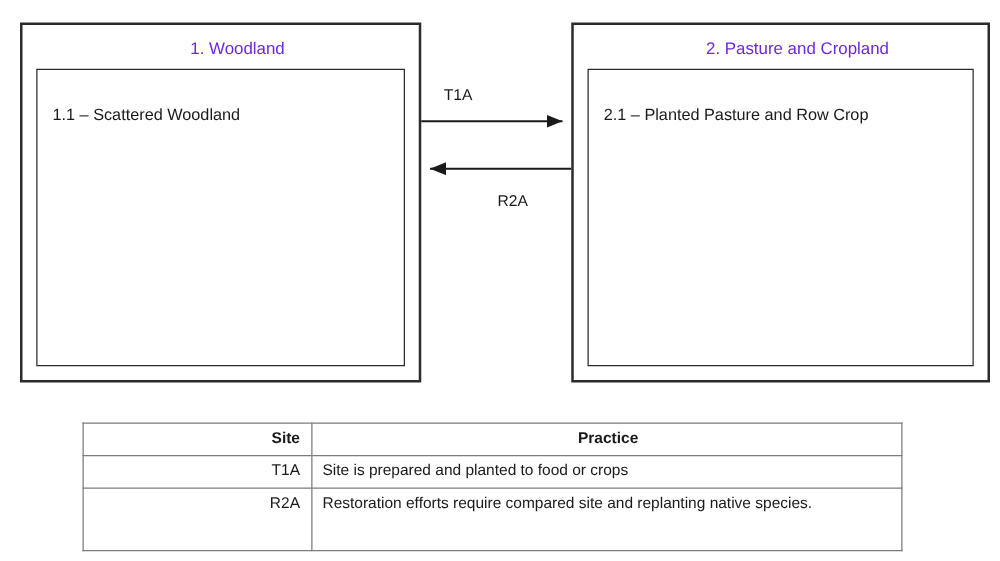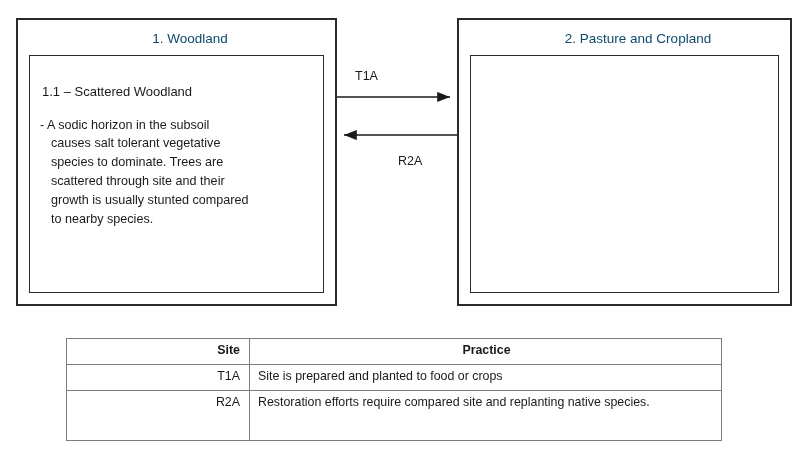--- a/index.html
+++ b/index.html
@@ -31,7 +31,7 @@
     font-size: 13.5px;
     line-height: 1;
     padding-top: 12px;
-    color: #0c4a6e;
+    color: #6d28d9;
     white-space: nowrap;
     margin-left: 27px;
   }

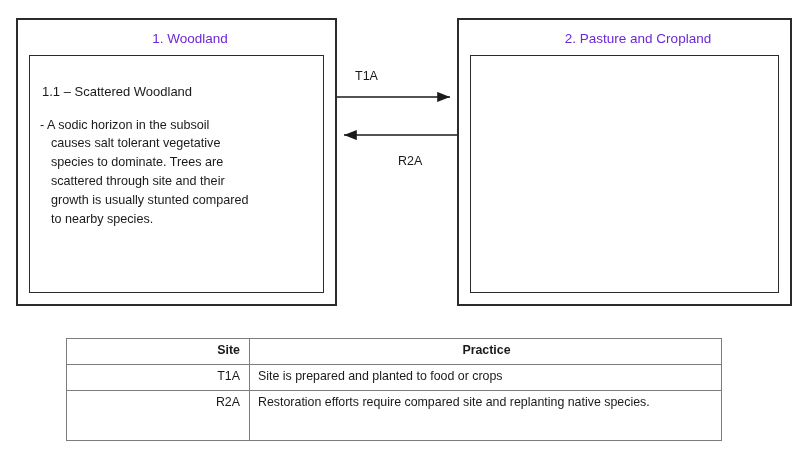--- a/index.html
+++ b/index.html
@@ -134,6 +134,7 @@
 <div class="state-box" id="state-box-2">
   <div class="state-title">2. Pasture and Cropland</div>
   <div class="phase-box">
+    <div class="phase-title">2.1 – Planted Pasture and Row Crop</div>
   </div>
 </div>
 

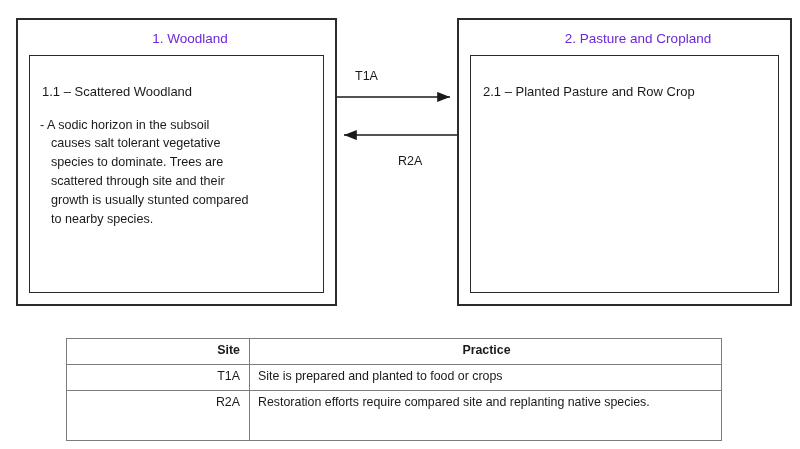--- a/index.html
+++ b/index.html
@@ -122,12 +122,6 @@
   <div class="state-title">1. Woodland</div>
   <div class="phase-box">
     <div class="phase-title">1.1 – Scattered Woodland</div>
-    <div class="phase-desc">- A sodic horizon in the subsoil
-causes salt tolerant vegetative
-species to dominate.  Trees are
-scattered through site and their
-growth  is usually stunted compared
-to nearby species.</div>
   </div>
 </div>
 

